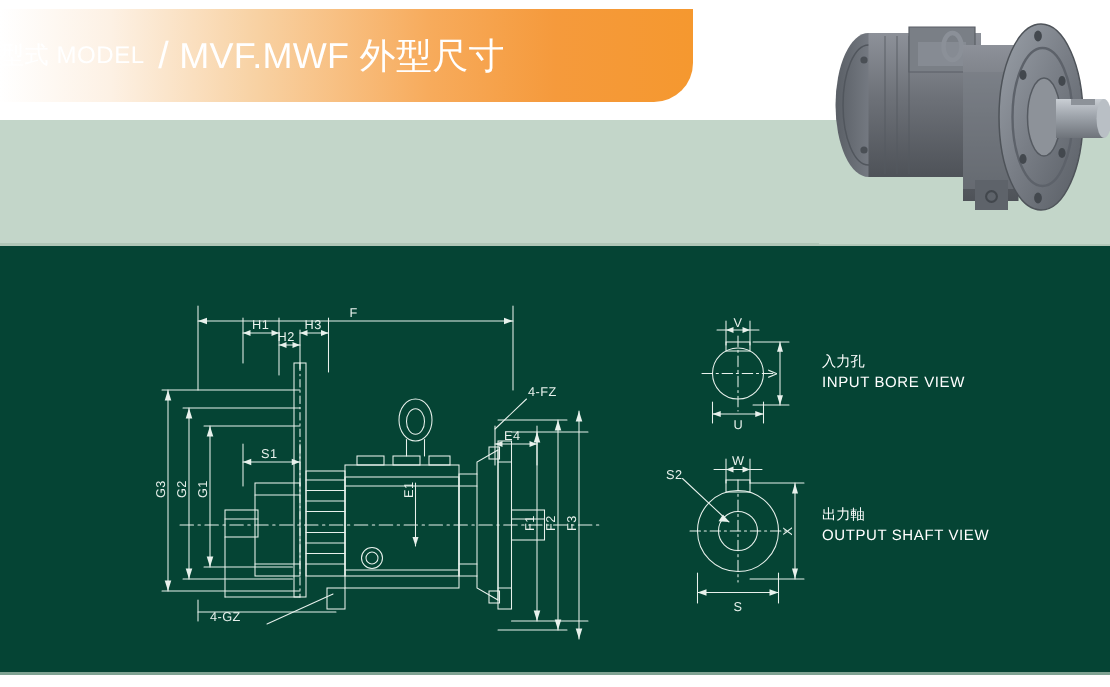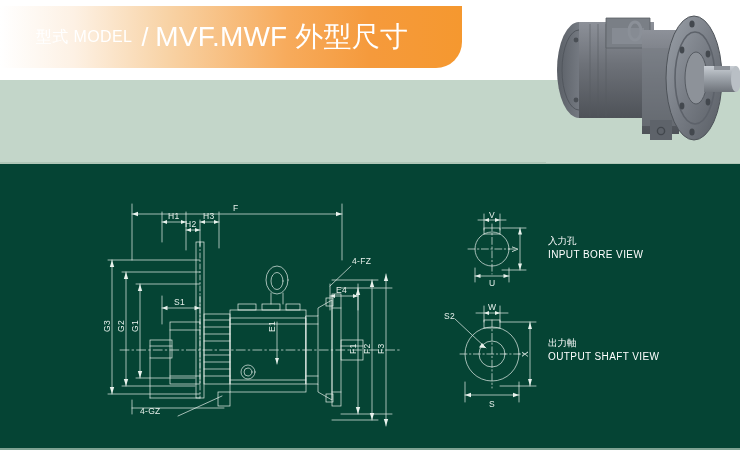--- a/index.html
+++ b/index.html
@@ -12,7 +12,7 @@
           border-bottom-right-radius:26px;border-top-right-radius:0;
           background:linear-gradient(to right,#ffffff 0%,#fdf1e4 16%,#f8d3a6 36%,#f7ab5c 62%,#f59a3c 80%,#f5982f 100%);}
   .banner-text{position:absolute;left:0;top:0;width:462px;height:62px;
-          display:flex;align-items:center;justify-content:center;
+          display:flex;align-items:center;justify-content:flex-start;
           padding-right:18px;box-sizing:border-box;white-space:nowrap;color:#ffffff;}
   .t-small{font-size:16px;letter-spacing:.4px;}
   .t-slash{font-size:25px;margin:0 7px 0 9px;font-weight:300;}

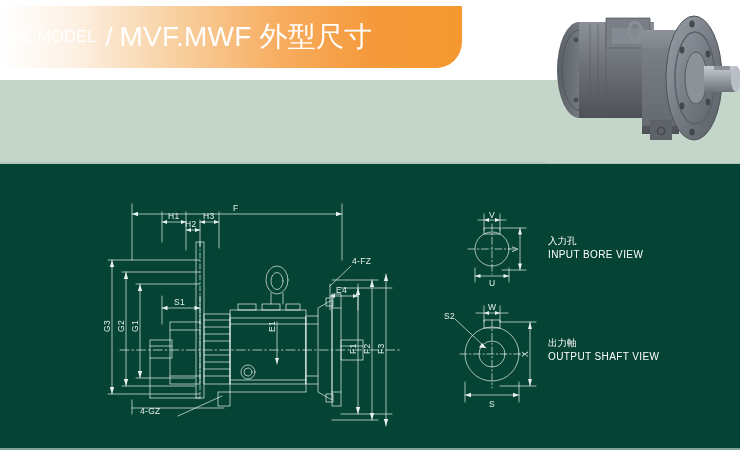--- a/index.html
+++ b/index.html
@@ -16,7 +16,7 @@
           padding-right:18px;box-sizing:border-box;white-space:nowrap;color:#ffffff;}
   .t-small{font-size:16px;letter-spacing:.4px;}
   .t-slash{font-size:25px;margin:0 7px 0 9px;font-weight:300;}
-  .t-big{font-size:28px;letter-spacing:.2px;}
+  .t-big{font-size:24px;letter-spacing:.2px;}
 
   
   .sage{position:absolute;left:0;top:80px;width:740px;height:84px;background:#c3d6c9;}

